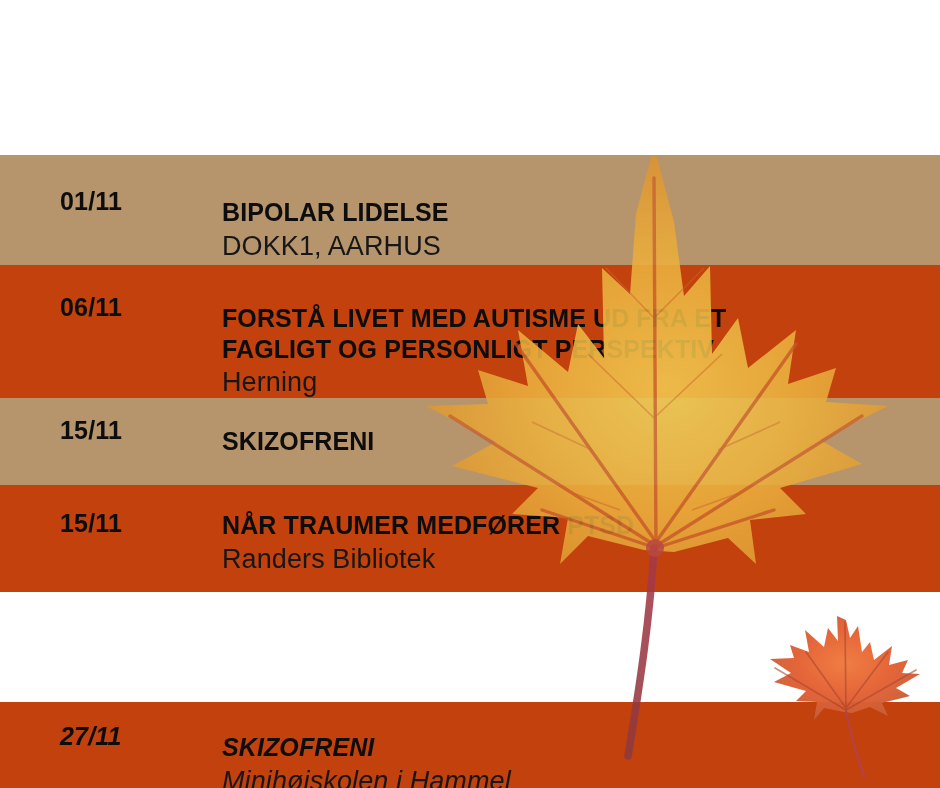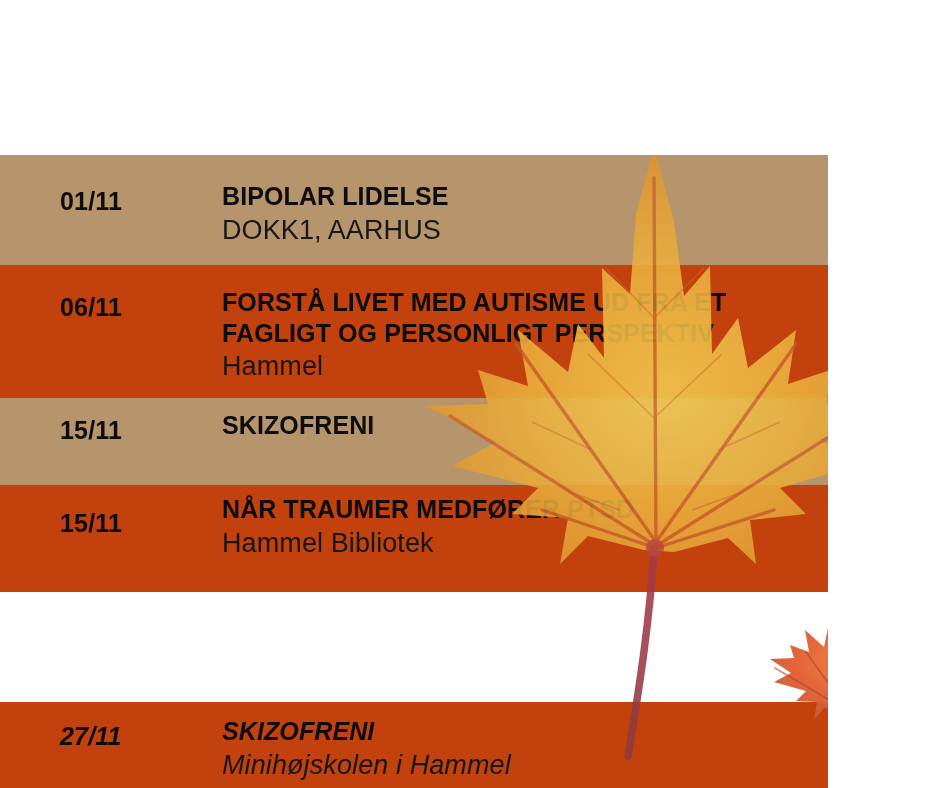--- a/index.html
+++ b/index.html
@@ -11,7 +11,7 @@
   }
   .poster{
     position:relative;
-    width:828px;height:788px;
+    width:940px;height:788px;
     background:#ffffff;
     overflow:hidden;
   }

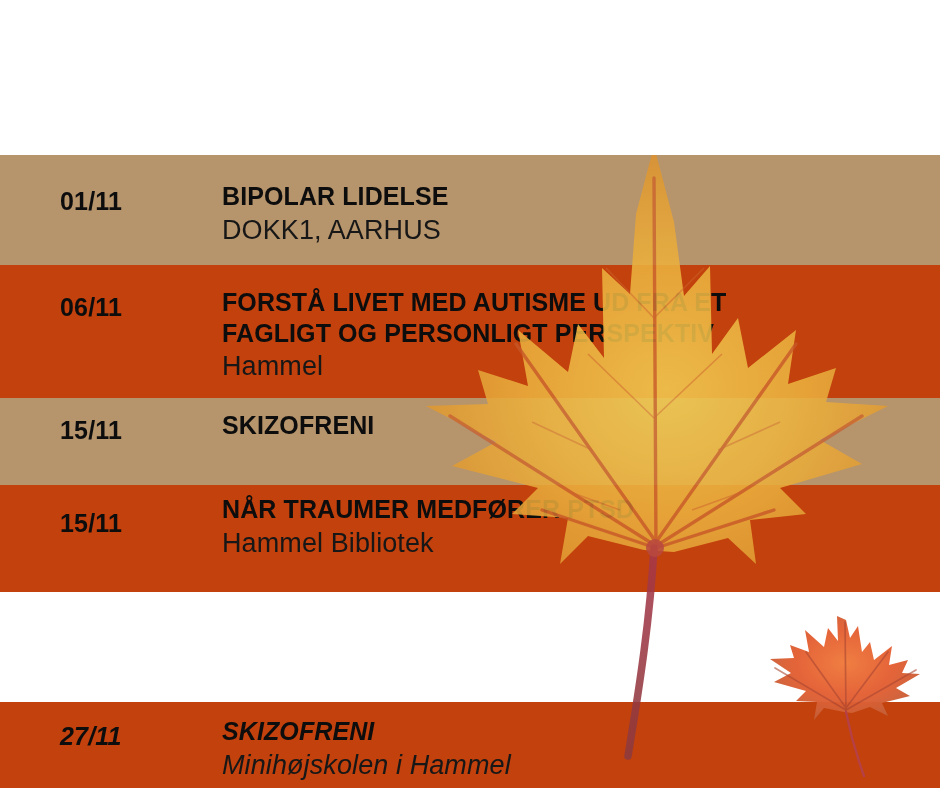--- a/index.html
+++ b/index.html
@@ -60,6 +60,7 @@
     position:absolute;
     left:222px;
     right:10px;
+    margin-top:16px;
   }
   .row-title{
     font-size:25px;

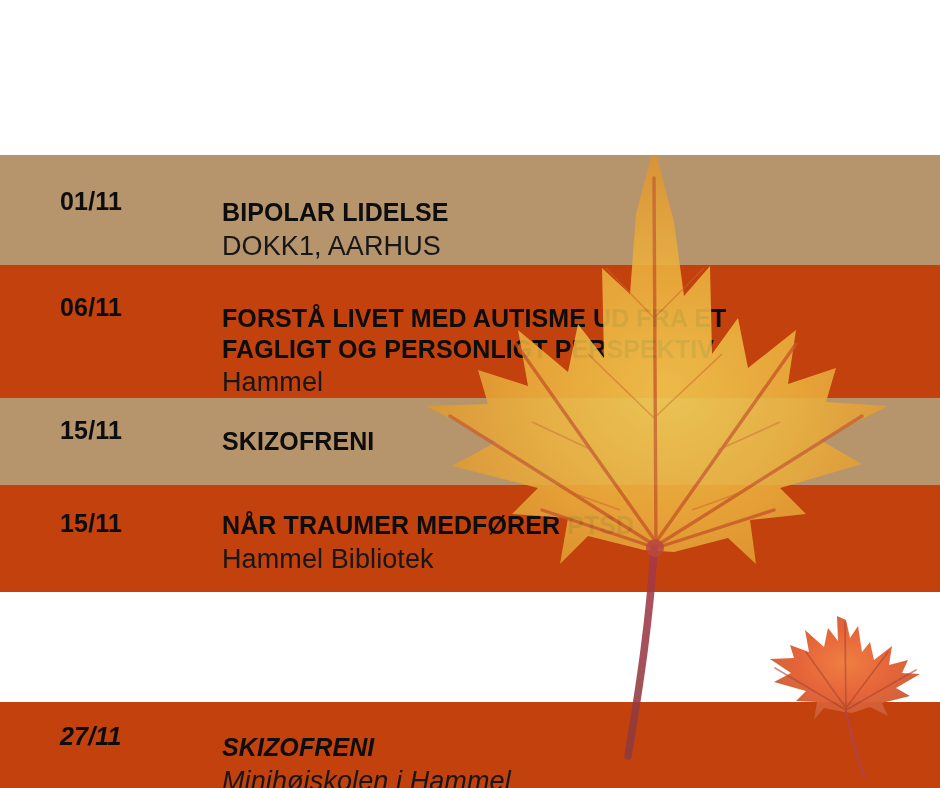--- a/index.html
+++ b/index.html
@@ -147,7 +147,7 @@
       <div class="row-body">
         <div class="row-title">FORSTÅ LIVET MED AUTISME UD FRA ET
 FAGLIGT OG PERSONLIGT PERSPEKTIV</div>
-        <div class="row-venue">Hammel</div>
+        <div class="row-venue">Herning</div>
       </div>
     </div>
 

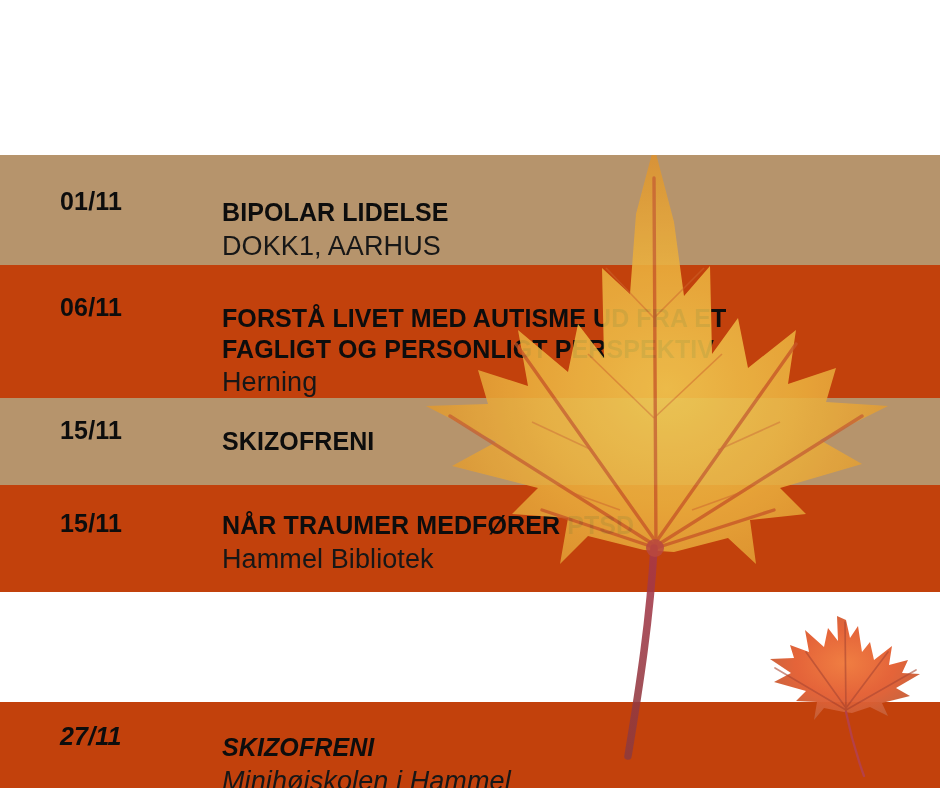--- a/index.html
+++ b/index.html
@@ -162,7 +162,7 @@
       <div class="row-date">15/11</div>
       <div class="row-body">
         <div class="row-title">NÅR TRAUMER MEDFØRER PTSD</div>
-        <div class="row-venue">Hammel Bibliotek</div>
+        <div class="row-venue">Randers Bibliotek</div>
       </div>
     </div>
 

